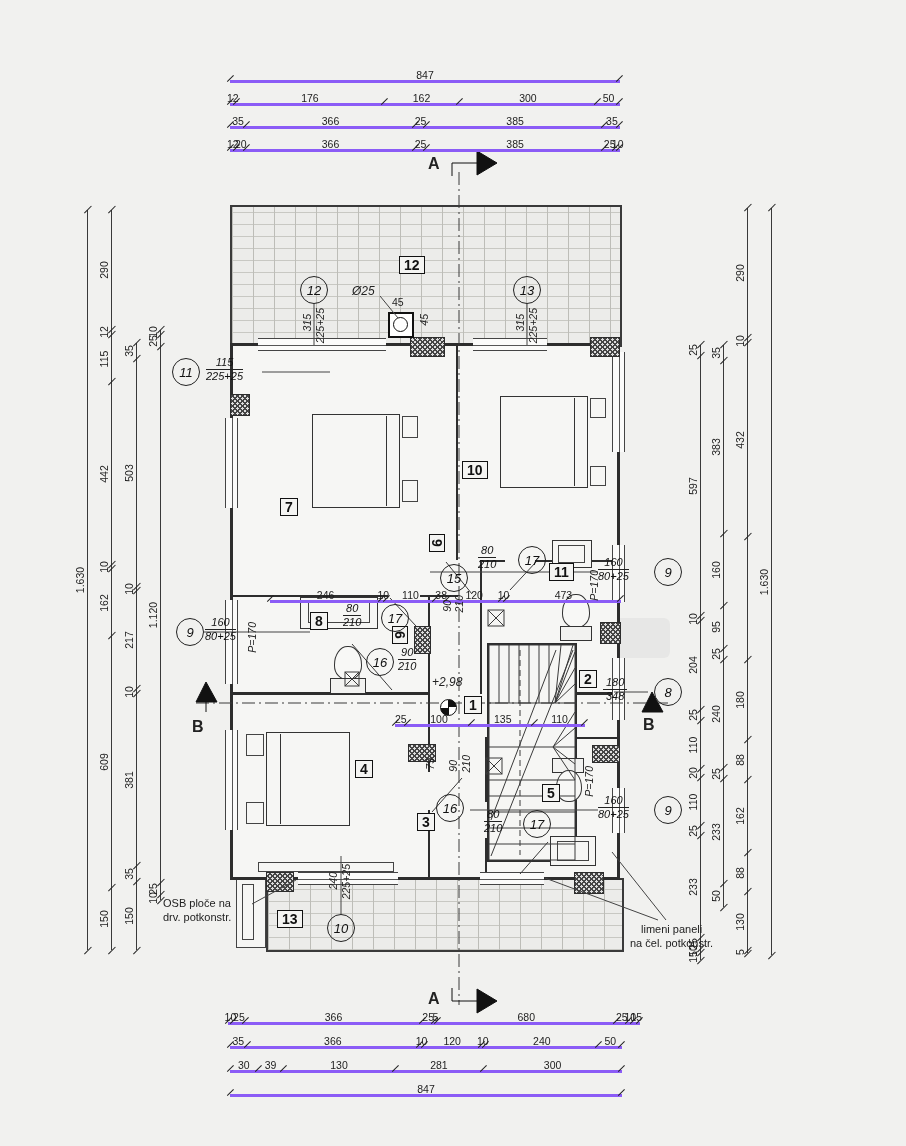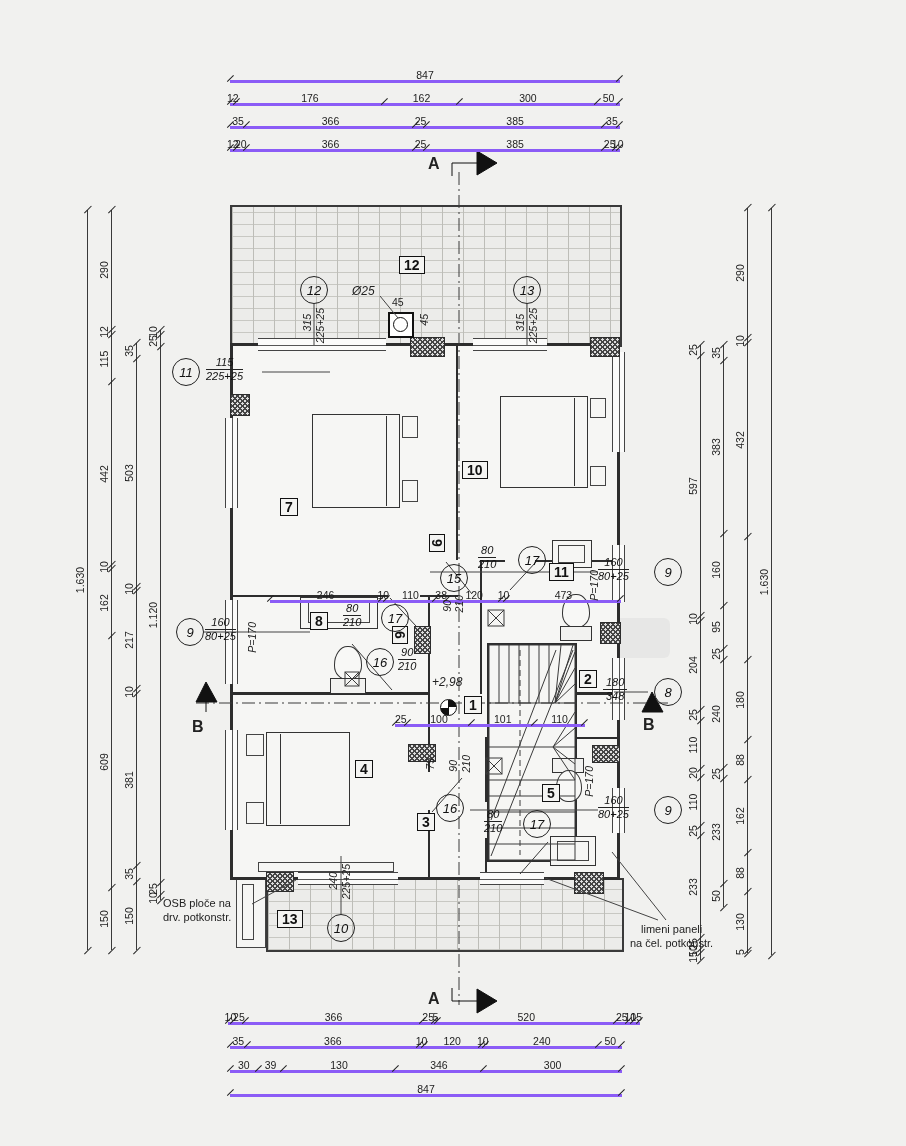--- a/index.html
+++ b/index.html
@@ -557,7 +557,7 @@
         <s>100</s>
       </i>
       <i style="flex-grow:135">
-        <s>101</s>
+        <s>135</s>
       </i>
       <i style="flex-grow:110">
         <s>110</s>

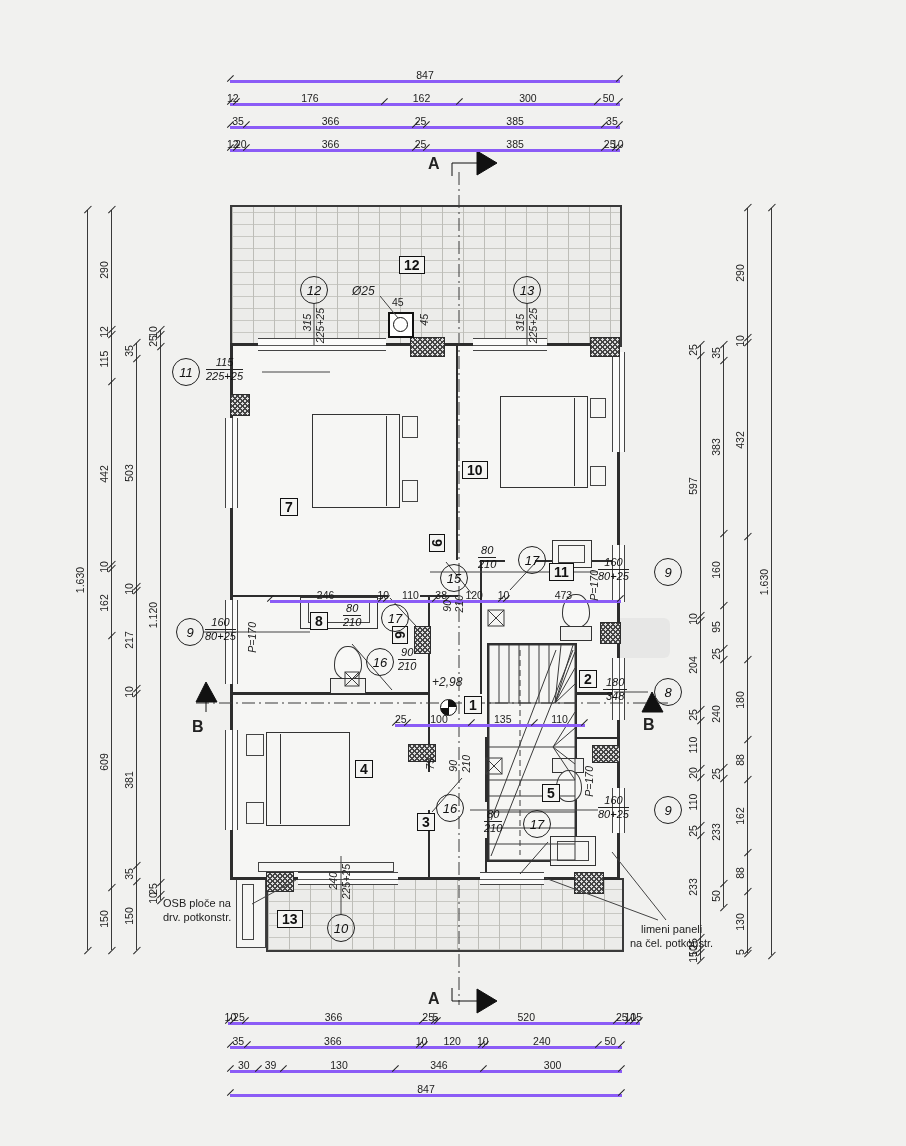--- a/index.html
+++ b/index.html
@@ -287,7 +287,7 @@
         <s>5</s>
       </i>
       <i style="flex-grow:370">
-        <s>520</s>
+        <s>680</s>
       </i>
       <i style="flex-grow:25">
         <s>25</s>

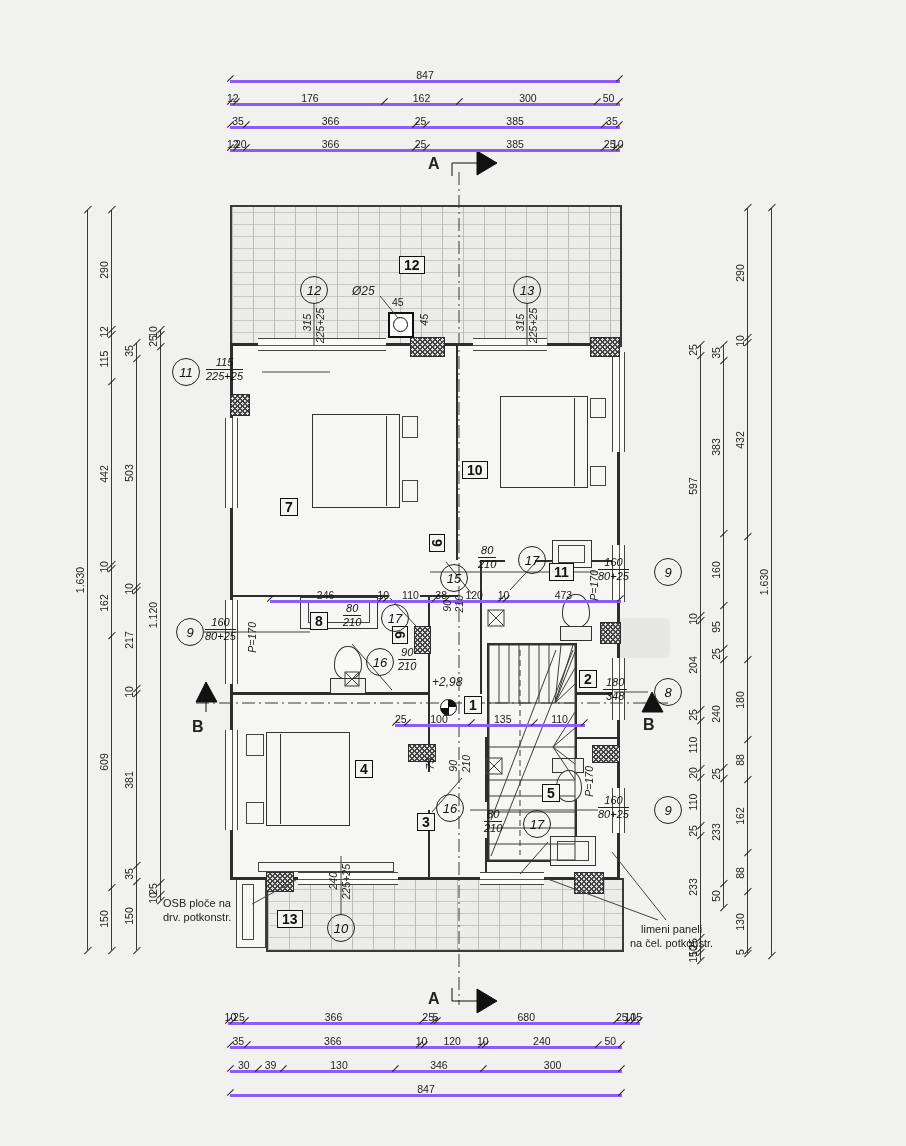--- a/index.html
+++ b/index.html
@@ -333,7 +333,7 @@
         <s>130</s>
       </i>
       <i style="flex-grow:191">
-        <s>346</s>
+        <s>281</s>
       </i>
       <i style="flex-grow:300">
         <s>300</s>

